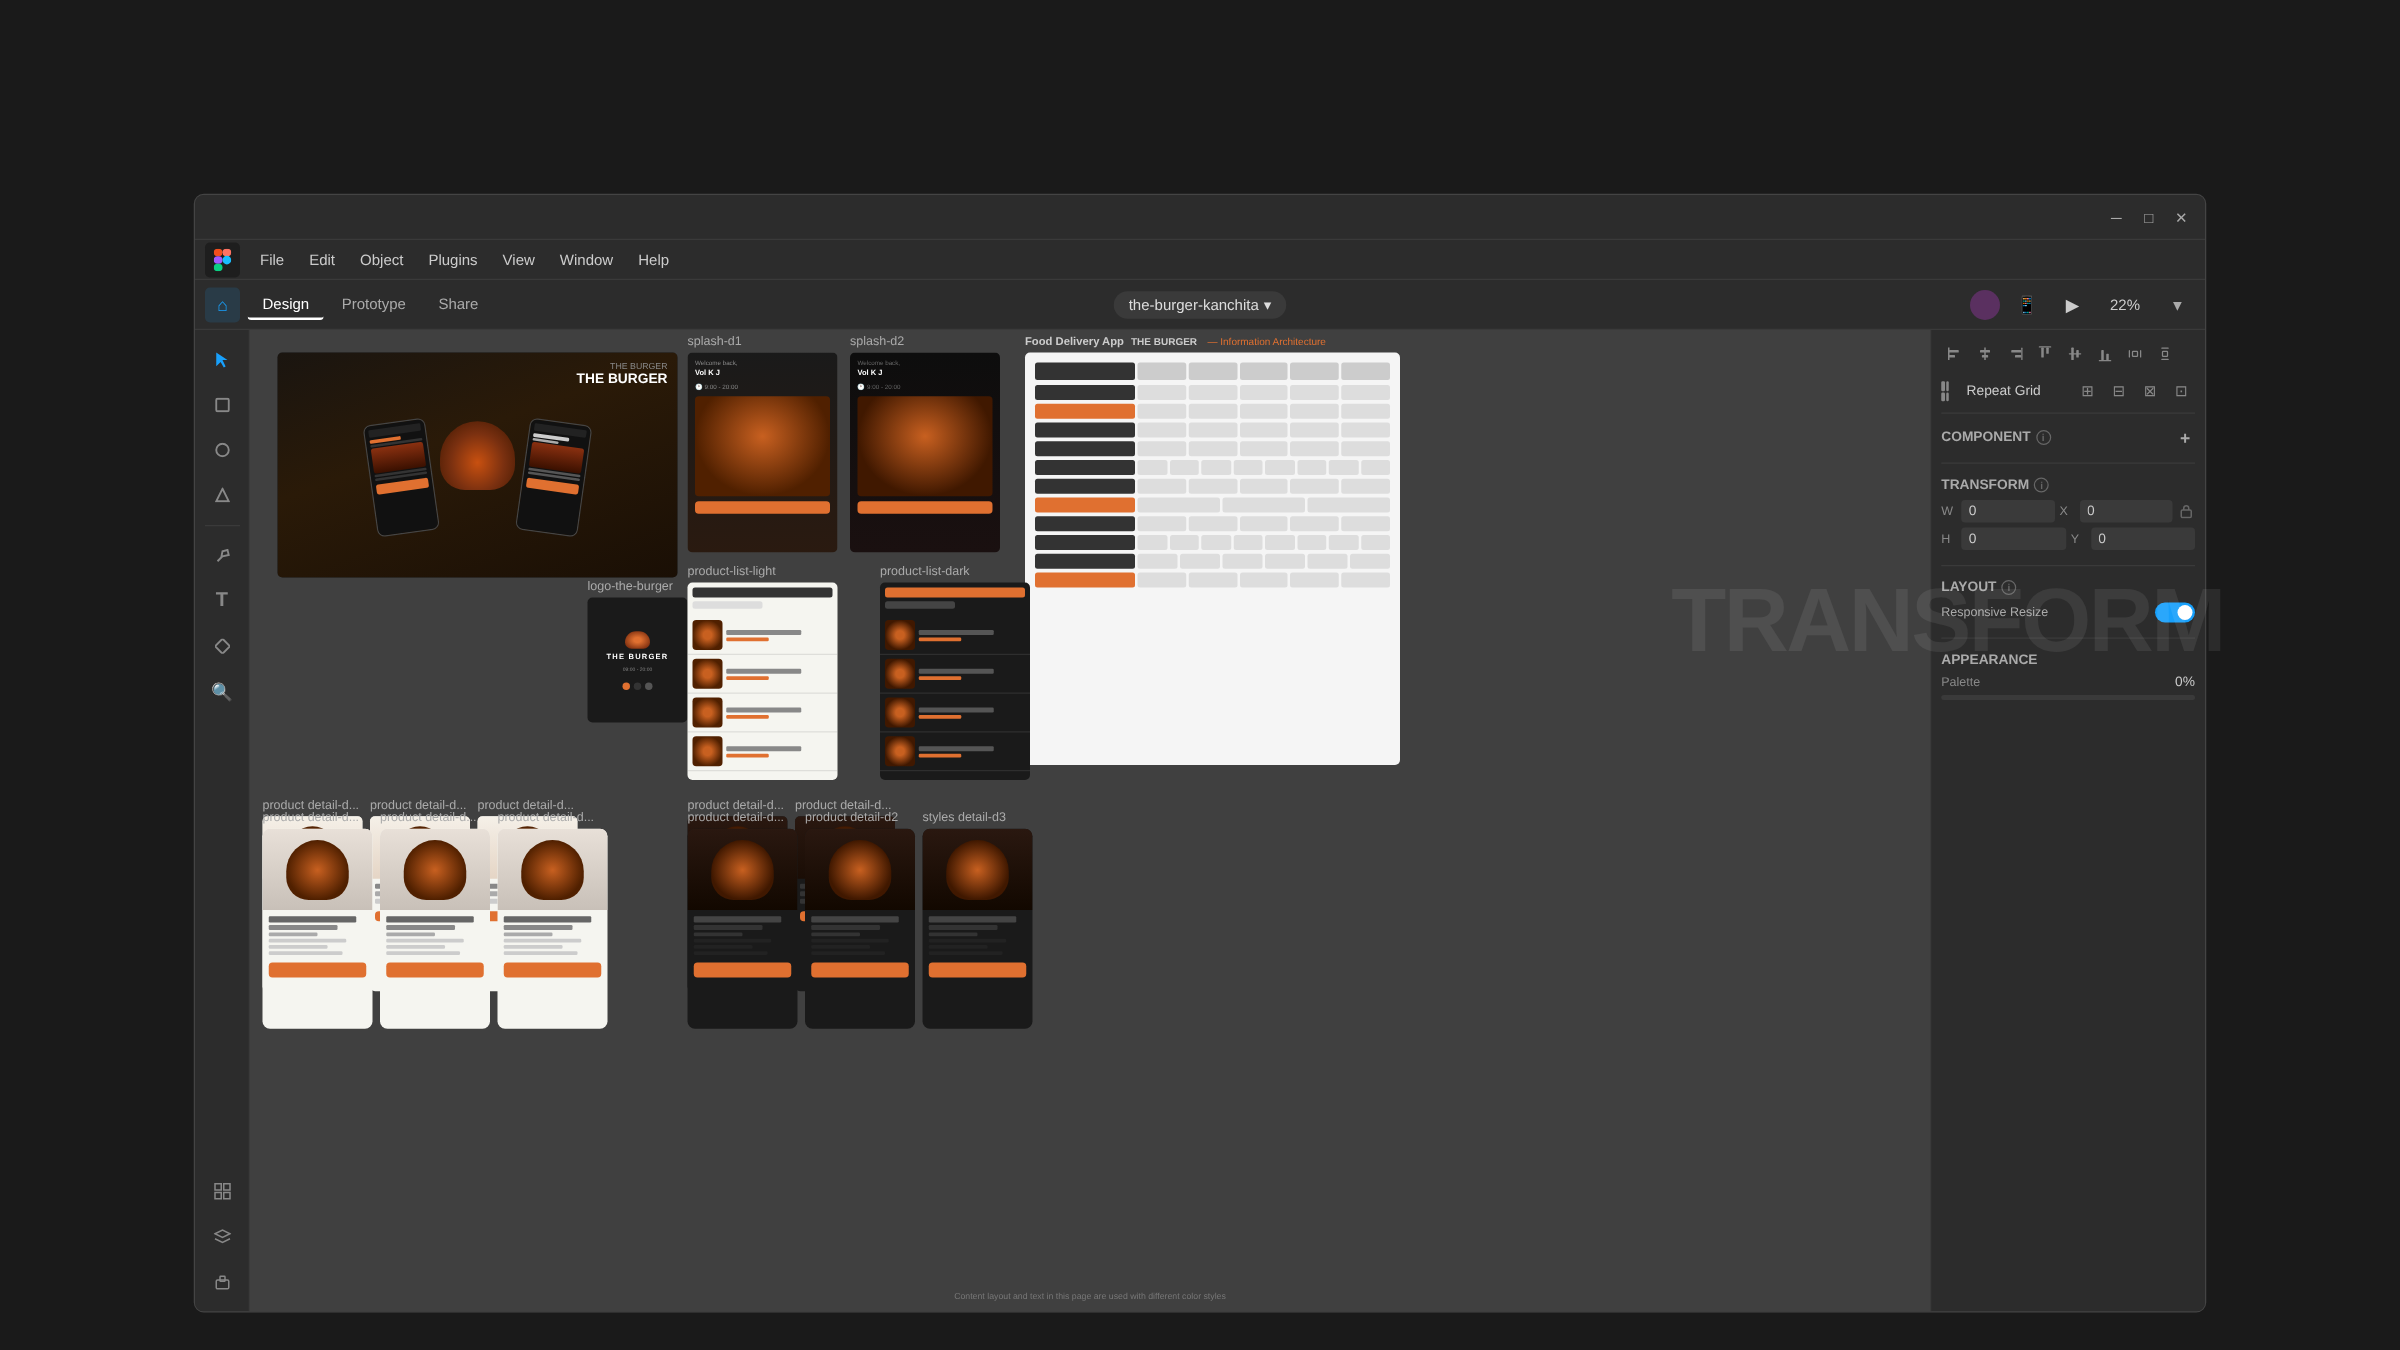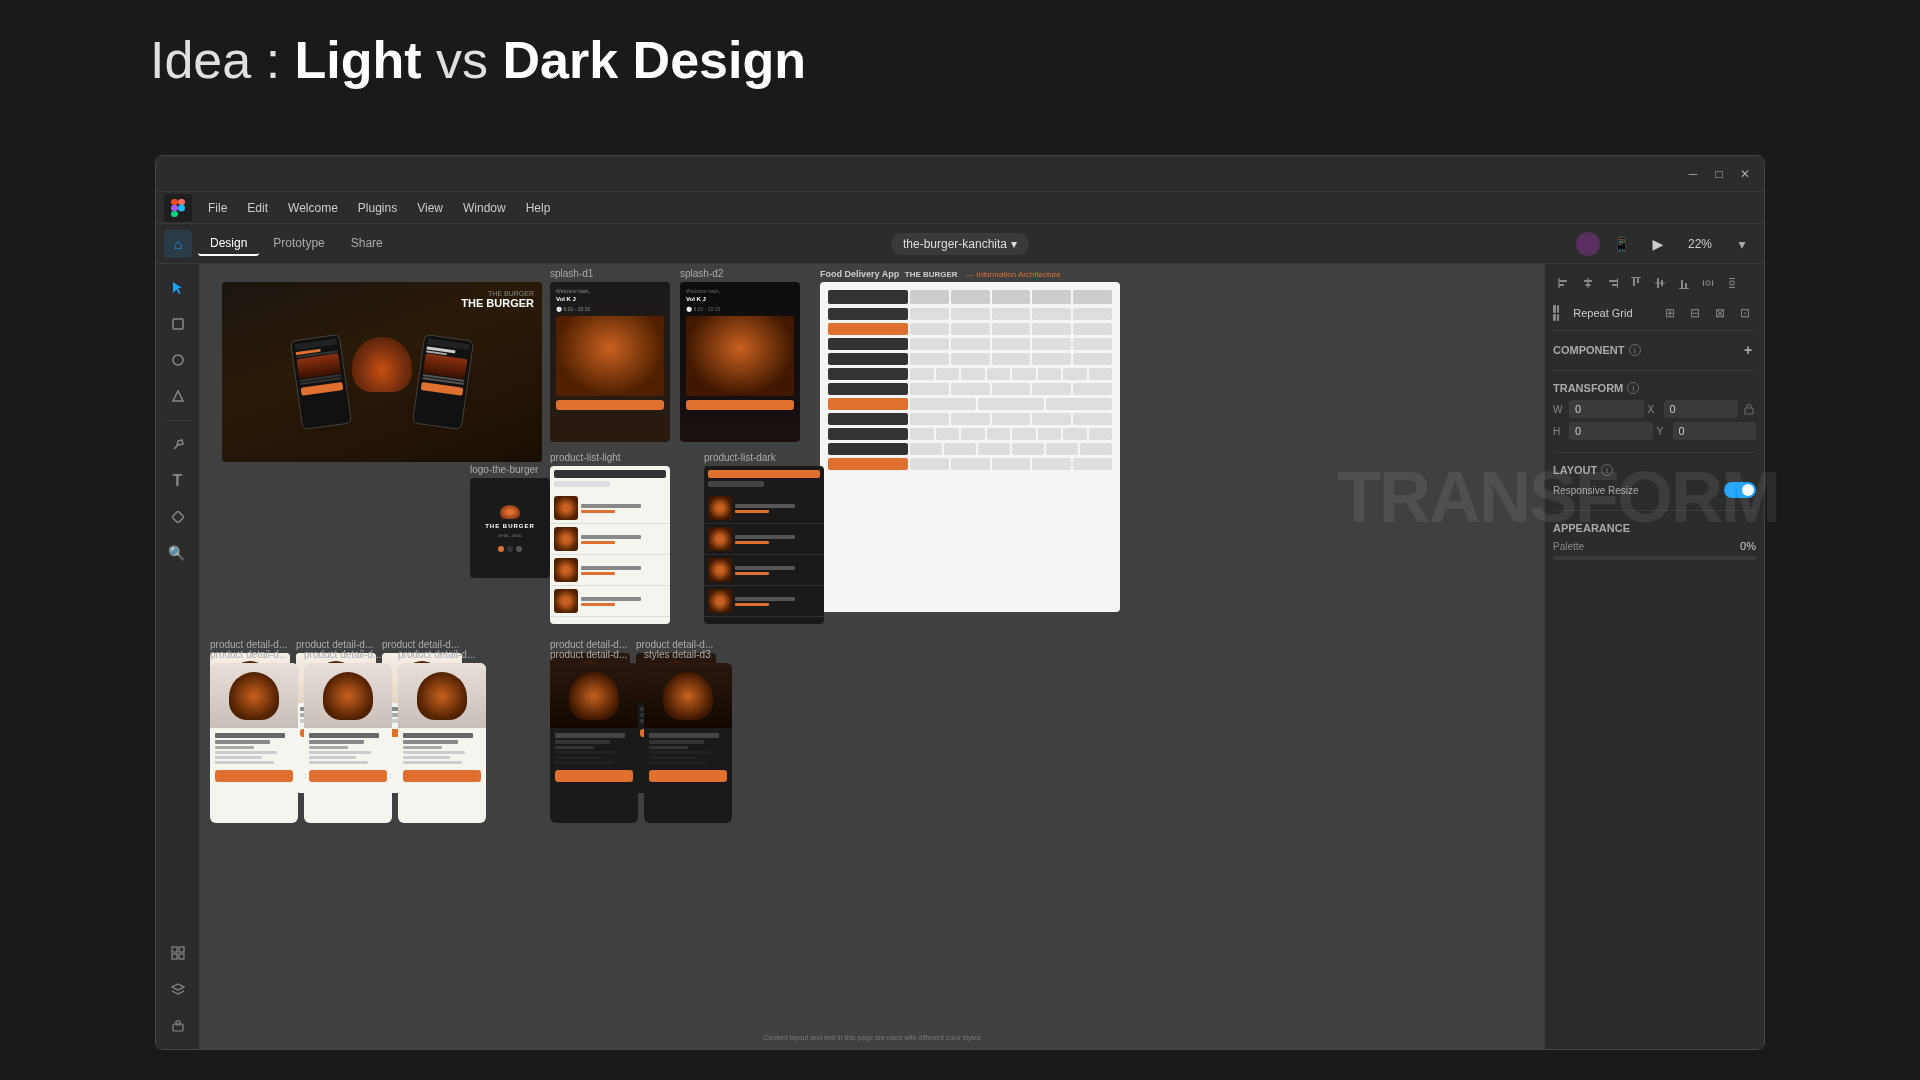--- a/index.html
+++ b/index.html
@@ -596,9 +596,6 @@
 <body>
 
 <div class="top-section">
-  <div class="page-title">
-    <span>Idea : </span><strong>Light</strong><span> vs </span><strong>Dark Design</strong>
-  </div>
 </div>
 
 <div class="figma-window">

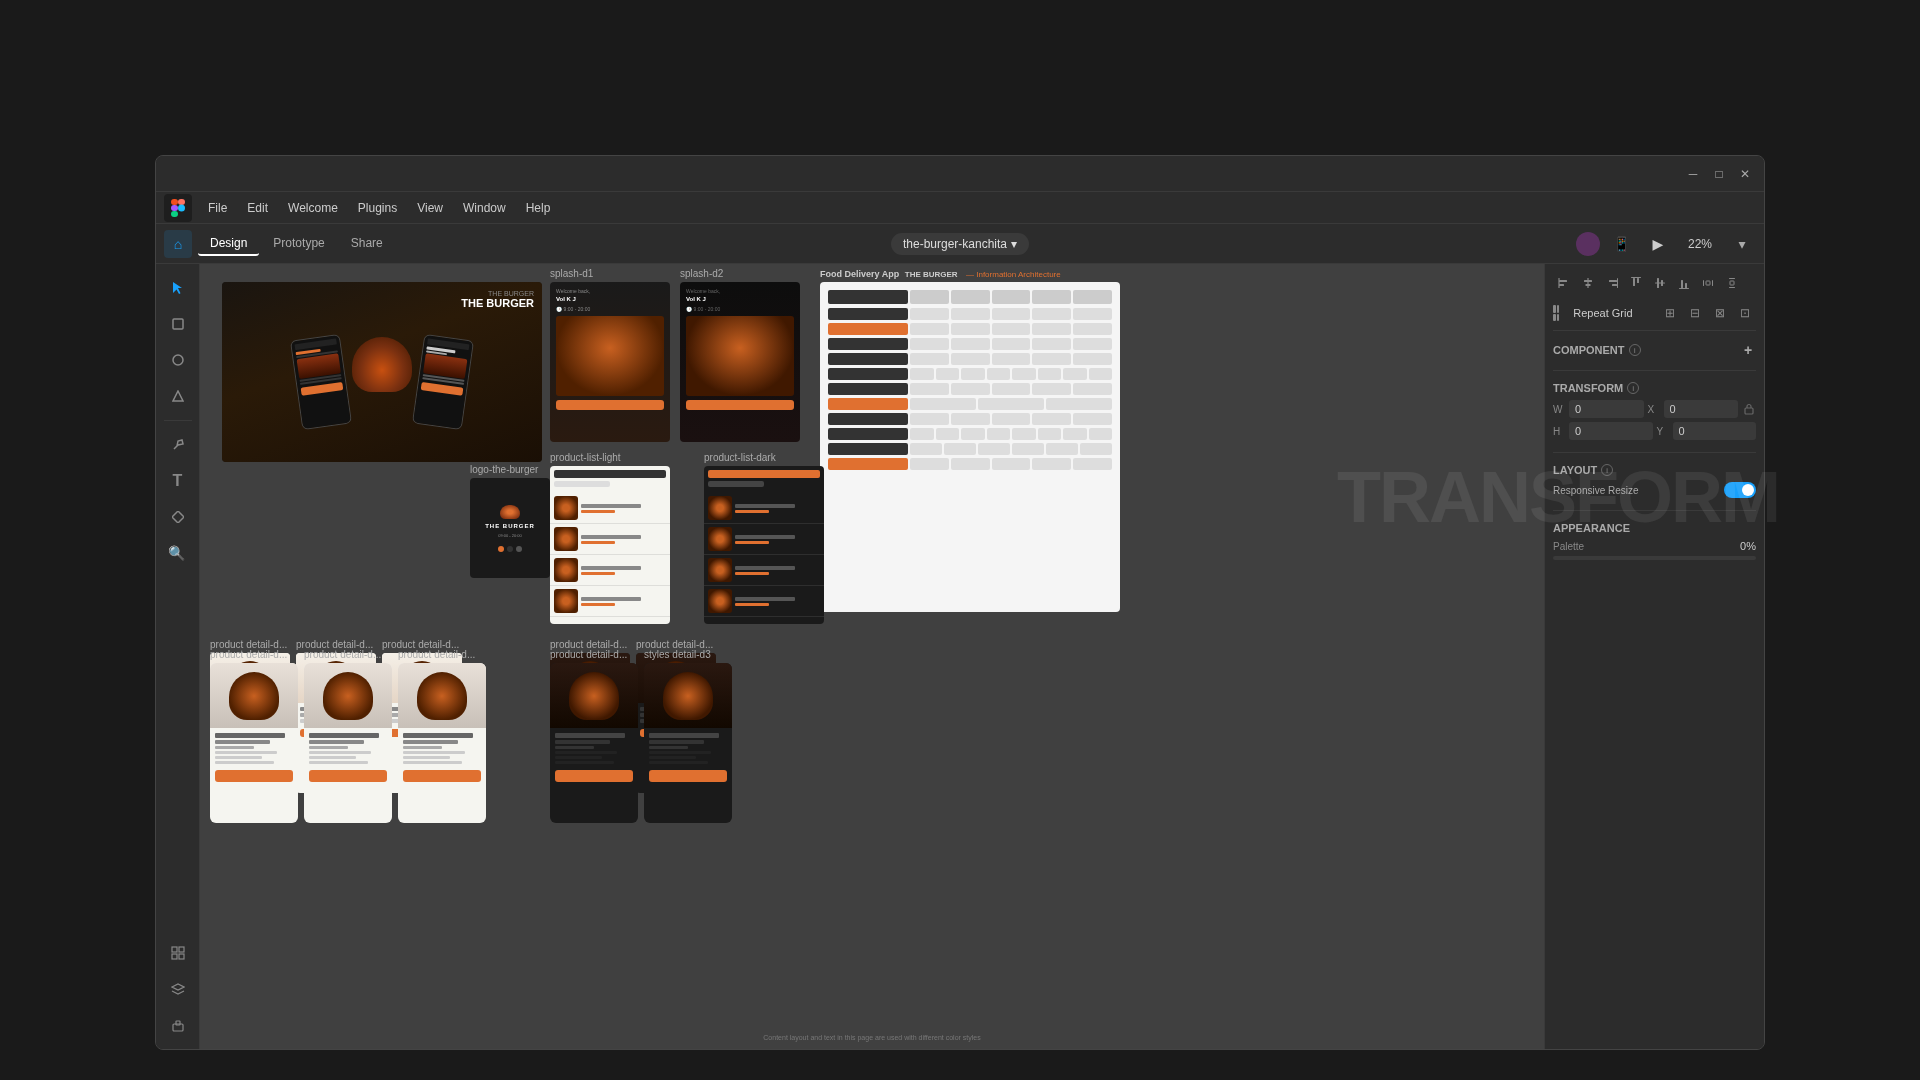--- a/index.html
+++ b/index.html
@@ -620,7 +620,7 @@
     </div>
     <div class="menu-item">File</div>
     <div class="menu-item">Edit</div>
-    <div class="menu-item">Welcome</div>
+    <div class="menu-item">Object</div>
     <div class="menu-item">Plugins</div>
     <div class="menu-item">View</div>
     <div class="menu-item">Window</div>

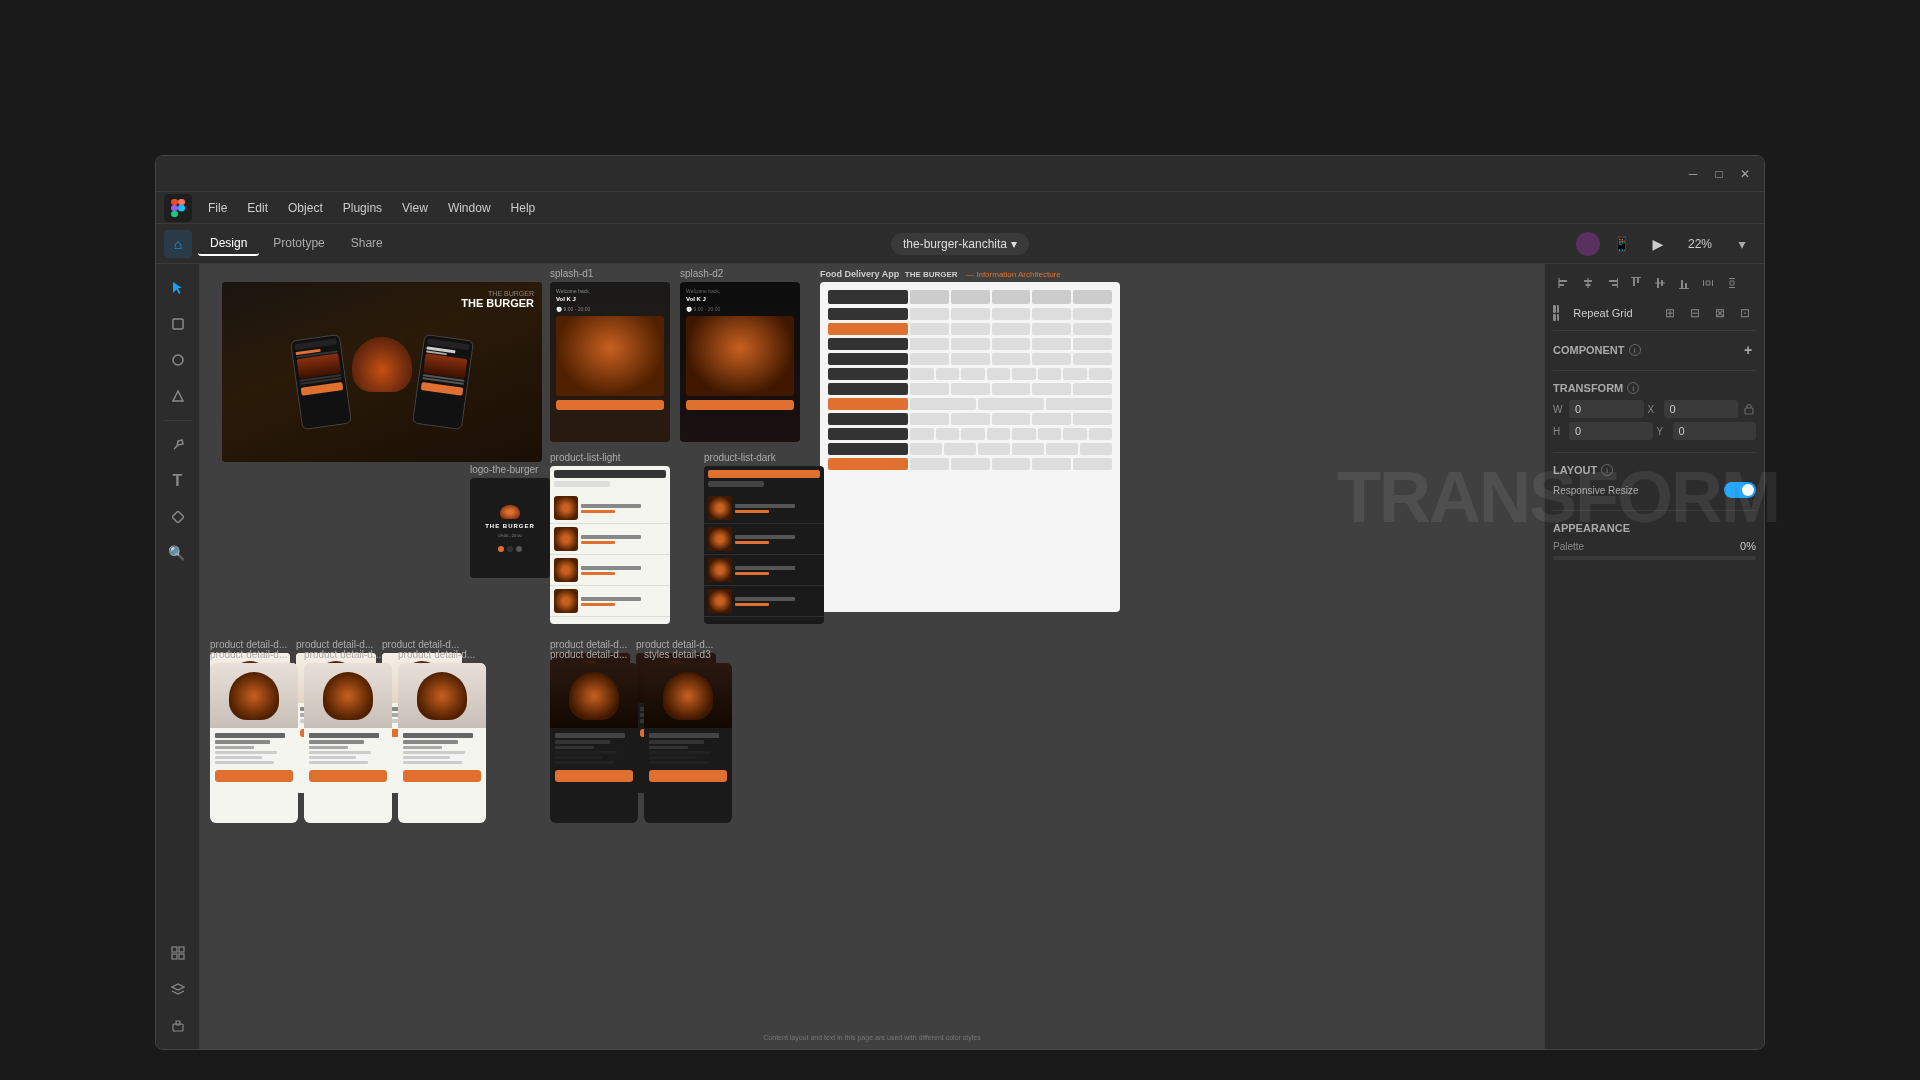--- a/index.html
+++ b/index.html
@@ -1165,6 +1165,23 @@
             </div>
           </div>
           <div>
+            <div class="frame-label">product detail-d2</div>
+            <div style="width:88px;height:160px;background:#1a1a1a;border-radius:6px;overflow:hidden;">
+              <div style="height:65px;background:linear-gradient(180deg,#2a1810 0%,#120800 100%);display:flex;align-items:center;justify-content:center;">
+                <div style="width:50px;height:48px;background:radial-gradient(ellipse,#c86020 0%,#401800 70%);border-radius:25px 25px 18px 18px;"></div>
+              </div>
+              <div style="padding:5px;display:flex;flex-direction:column;gap:2px;">
+                <div style="height:5px;background:#444;border-radius:1px;width:90%;"></div>
+                <div style="height:4px;background:#333;border-radius:1px;width:70%;"></div>
+                <div style="height:3px;background:#333;border-radius:1px;width:50%;"></div>
+                <div style="height:3px;background:#222;border-radius:1px;width:80%;"></div>
+                <div style="height:3px;background:#222;border-radius:1px;width:60%;"></div>
+                <div style="height:3px;background:#222;border-radius:1px;width:75%;"></div>
+                <div style="height:12px;background:#e07030;border-radius:3px;margin-top:4px;"></div>
+              </div>
+            </div>
+          </div>
+          <div>
             <div class="frame-label">styles detail-d3</div>
             <div style="width:88px;height:160px;background:#1a1a1a;border-radius:6px;overflow:hidden;">
               <div style="height:65px;background:linear-gradient(180deg,#2a1810 0%,#120800 100%);display:flex;align-items:center;justify-content:center;">

